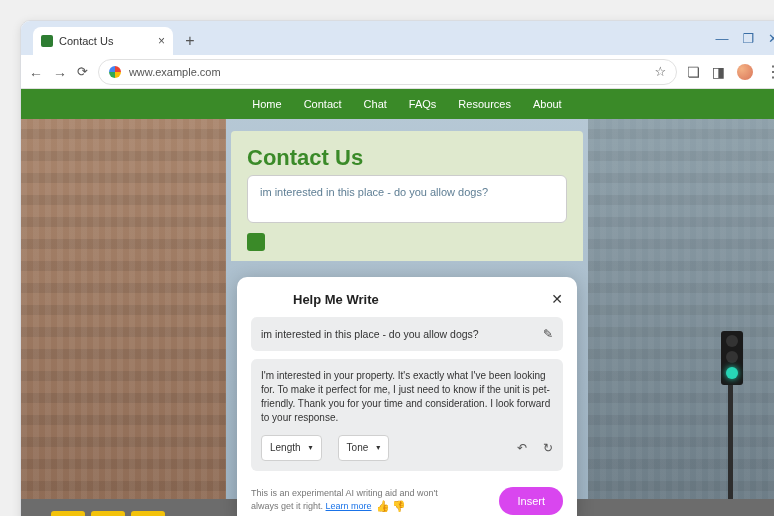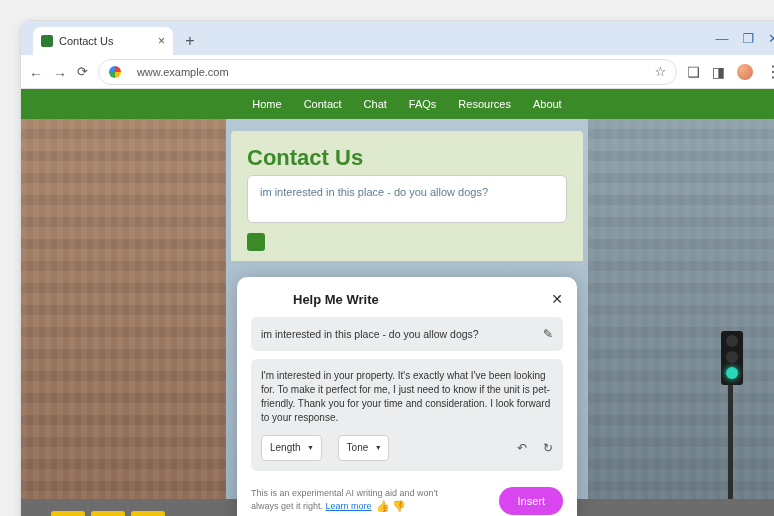--- a/index.html
+++ b/index.html
@@ -43,7 +43,7 @@
   .toolbar .reload { font-size: 13px; }
   .addr {
     flex: 1; height: 26px; border: 1px solid #e0e0e0; border-radius: 14px;
-    display: flex; align-items: center; padding: 0 10px; gap: 16px;
+    display: flex; align-items: center; padding: 0 10px; gap: 8px;
     font-size: 11px; color: #555;
   }
   .addr .gicon {

